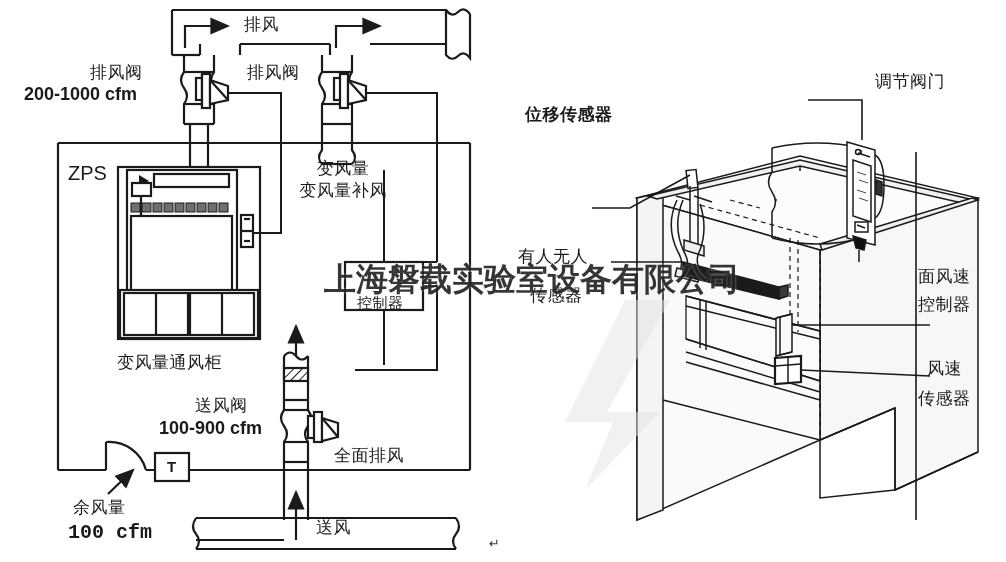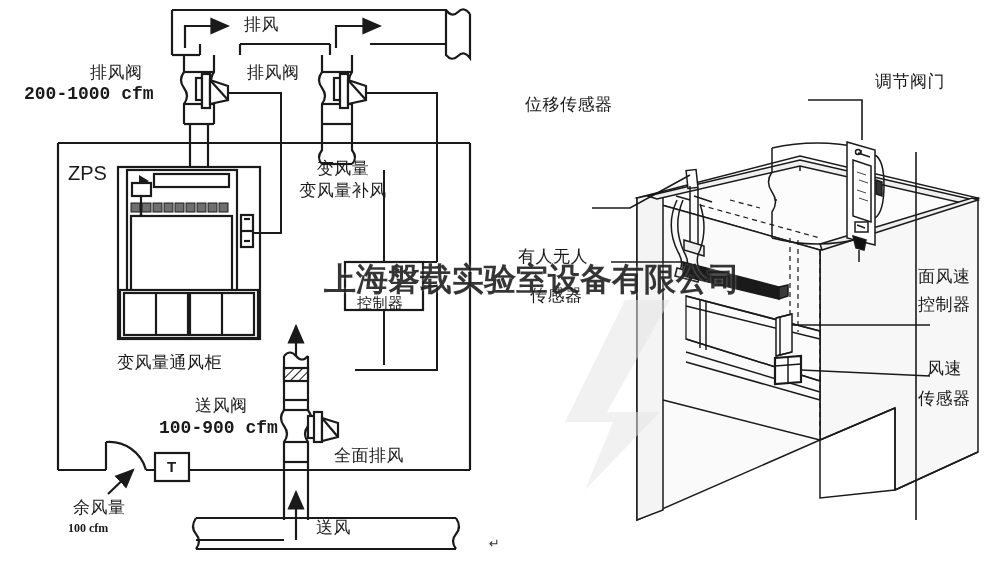--- a/index.html
+++ b/index.html
@@ -41,7 +41,7 @@
     letter-spacing: 0.5px;
   }
   .num {
-    font-family: Liberation Mono, monospace;
+    font-family: Liberation Sans, sans-serif;
     font-size: 18px;
     font-weight: 700;
   }

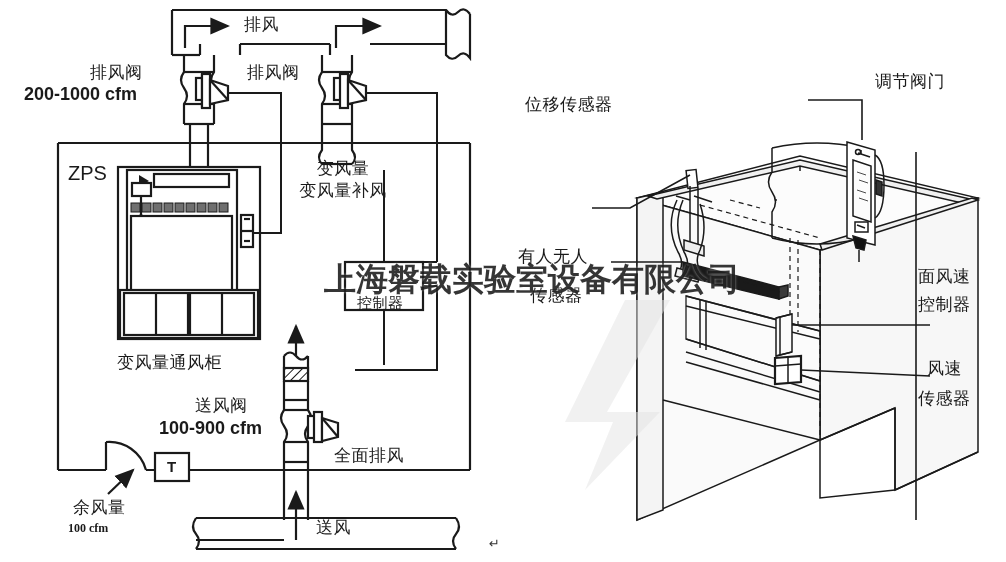--- a/index.html
+++ b/index.html
@@ -425,7 +425,7 @@
 
   <div class="lbl cn" style="left:316px; top:517px;">送风</div>
 
-  <div class="lbl cn" style="left:525px; top:94px;">位移传感器</div>
+  <div class="lbl cn" style="left:525px; top:104px;font-weight:bold;">位移传感器</div>
 
   <div class="lbl cn" style="left:875px; top:71px;">调节阀门</div>
 

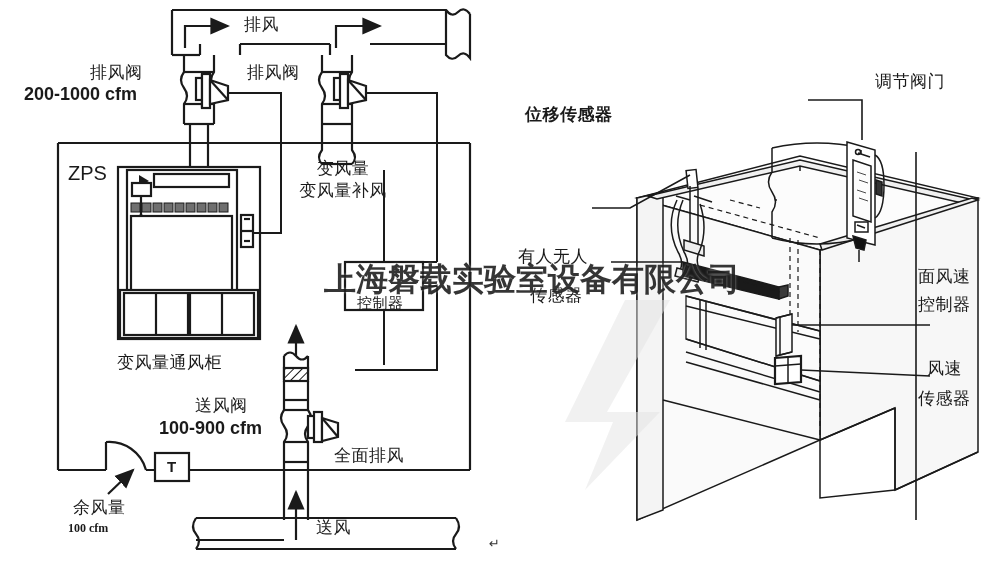--- a/index.html
+++ b/index.html
@@ -46,8 +46,8 @@
     font-weight: 700;
   }
   .num-sm {
-    font-family: Liberation Serif, serif;
-    font-size: 12px;
+    font-family: Liberation Mono, monospace;
+    font-size: 20px;
     font-weight: 700;
   }
   .zps {

